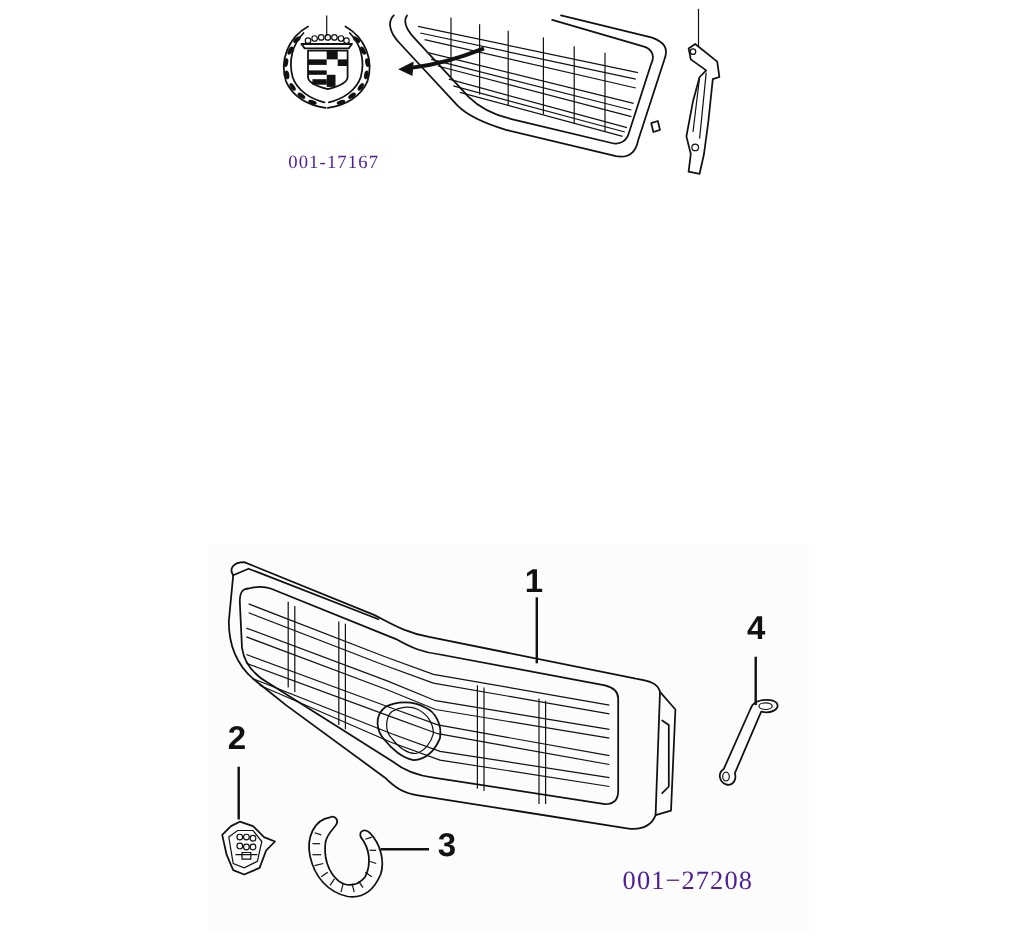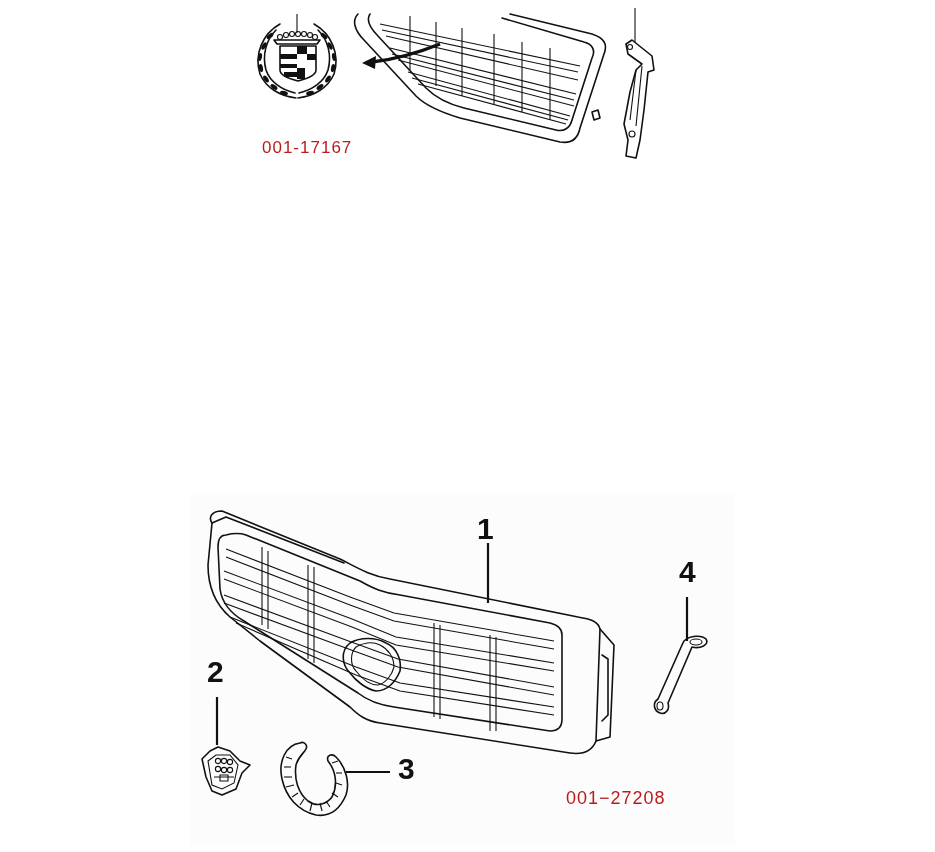--- a/index.html
+++ b/index.html
@@ -9,8 +9,8 @@
   #top-panel { left: 240px; top: 0; width: 440px; height: 175px; }
   #bottom-panel { left: 190px; top: 495px; width: 545px; height: 350px; background: #fcfcfc; }
   svg { position: absolute; left: 0; top: 0; overflow: visible; }
-  .fig-id { position: absolute; font-family: Liberation Sans, sans-serif;
-            color: #b91c1c; letter-spacing: 1px; }
+  .fig-id { position: absolute; font-family: Liberation Serif, serif;
+            color: #4c1d95; letter-spacing: 1px; }
   #top-fig-id { left: 22px; top: 138px; font-size: 17px; }
   #bottom-fig-id { left: 376px; top: 293px; font-size: 18px; }
   .callout { position: absolute; font-family: "Liberation Sans", "DejaVu Sans", sans-serif;

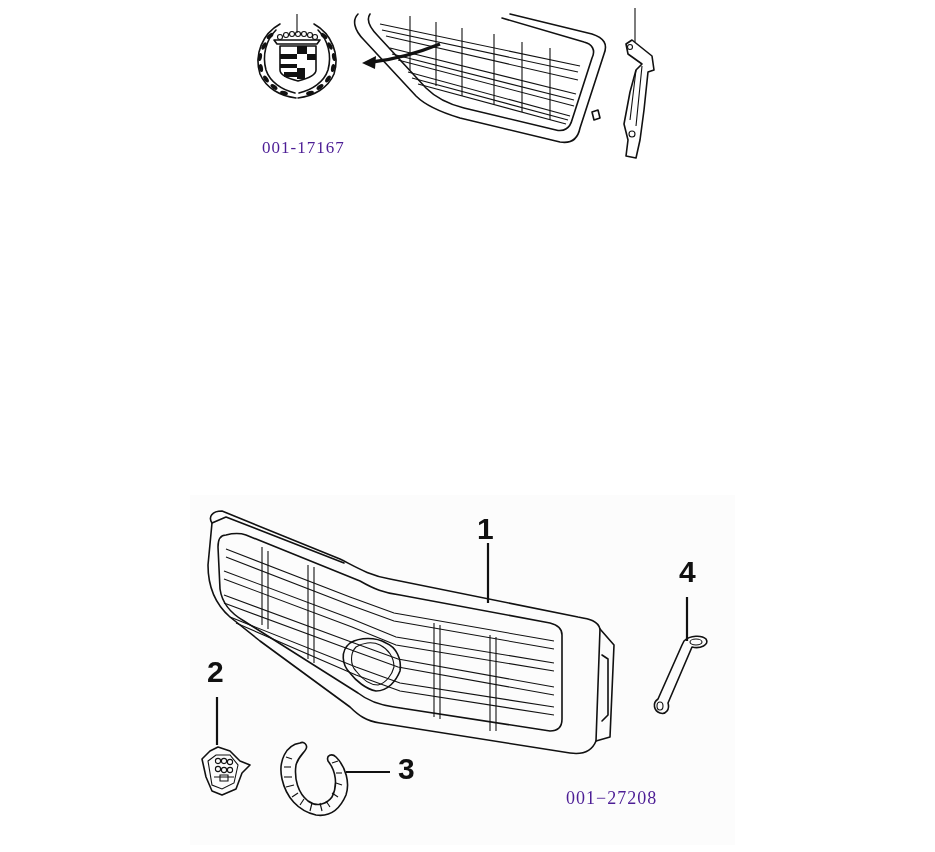--- a/index.html
+++ b/index.html
@@ -12,7 +12,7 @@
   .fig-id { position: absolute; font-family: Liberation Serif, serif;
             color: #4c1d95; letter-spacing: 1px; }
   #top-fig-id { left: 22px; top: 138px; font-size: 17px; }
-  #bottom-fig-id { left: 376px; top: 293px; font-size: 18px; }
+  #bottom-fig-id { left: 376px; top: 293px; font-size: 24px; }
   .callout { position: absolute; font-family: "Liberation Sans", "DejaVu Sans", sans-serif;
              font-weight: bold; font-size: 30px; color: #111; }
   #callout-1 { left: 287px; top: 17px; }

